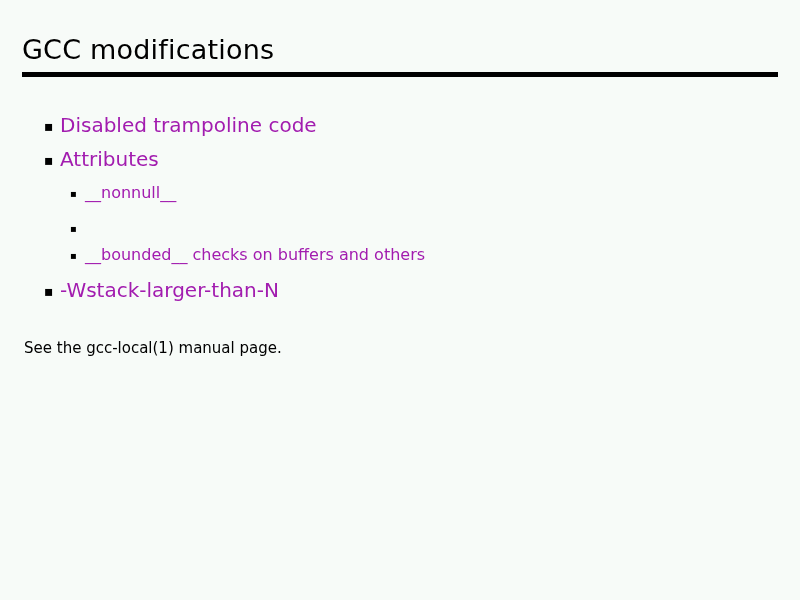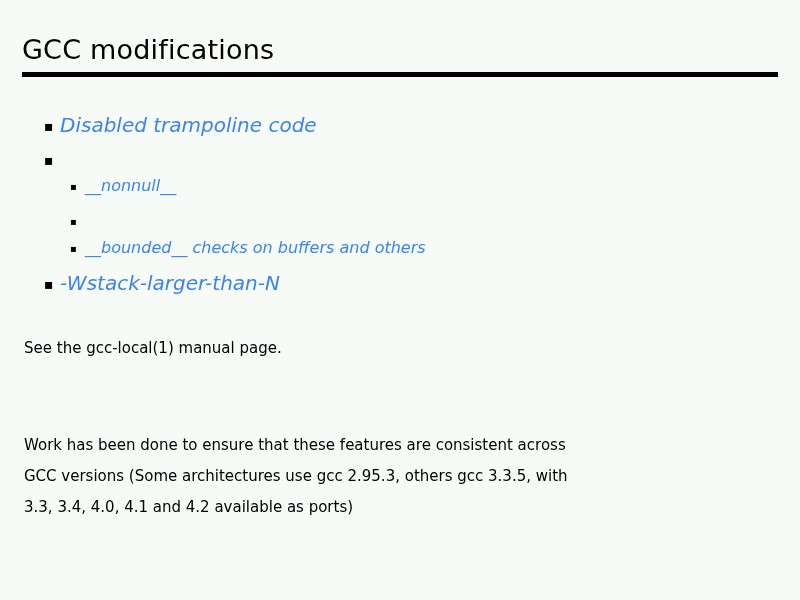--- a/index.html
+++ b/index.html
@@ -85,9 +85,8 @@
     font-family: "DejaVu Sans", sans-serif;
     font-size: 20px;
     line-height: 30px;
-    color: #3b82f6;
+    color: #a21caf;
     white-space: nowrap;
-    font-style: italic;
   }
   .level-2 .bullet-text {
     font-size: 16px;

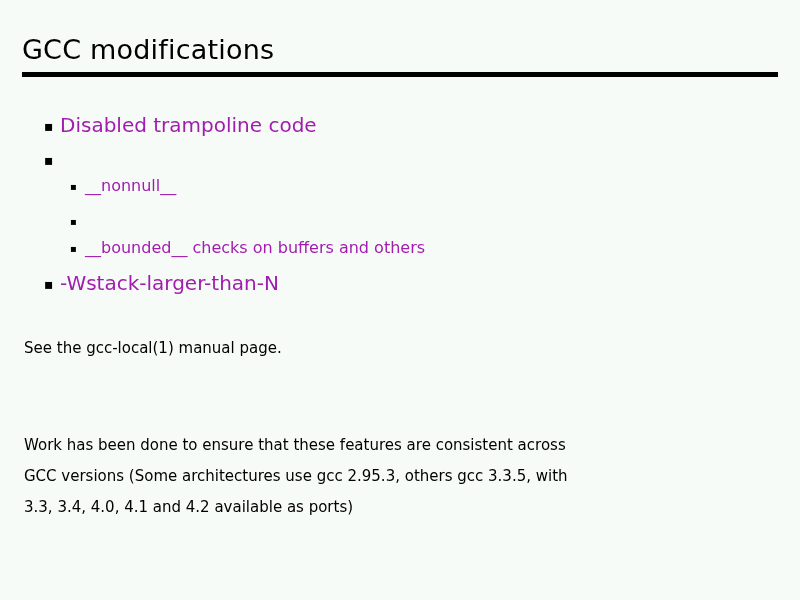--- a/index.html
+++ b/index.html
@@ -133,6 +133,7 @@
 
     <div class="bullet-row level-1">
       <span class="bullet-mark">▪</span>
+      <span class="bullet-text">Attributes</span>
     </div>
 
     <div class="bullet-row level-2">

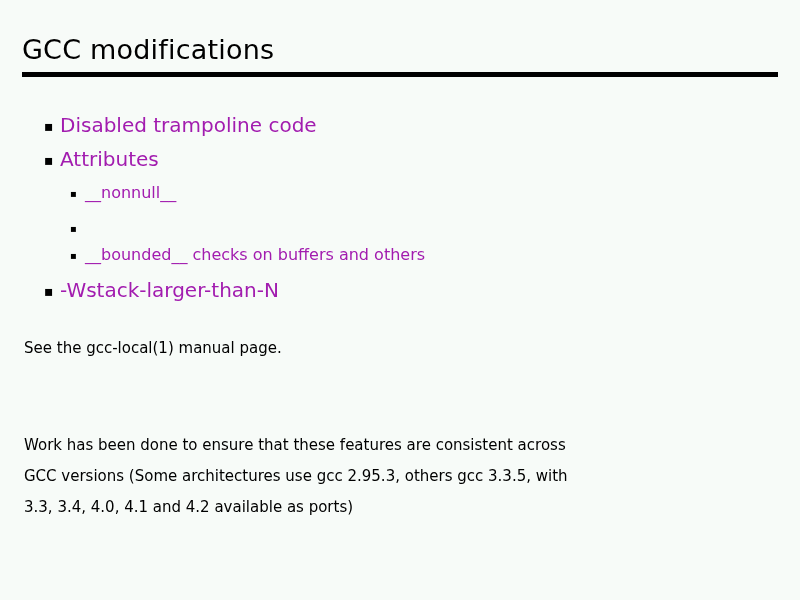--- a/index.html
+++ b/index.html
@@ -161,11 +161,6 @@
     <div class="body-line">See the gcc-local(1) manual page.</div>
   </div>
 
-  <div class="body-block-b">
-    <div class="body-line">Work has been done to ensure that these features are consistent across</div>
-    <div class="body-line">GCC versions (Some architectures use gcc 2.95.3, others gcc 3.3.5, with</div>
-    <div class="body-line">3.3, 3.4, 4.0, 4.1 and 4.2 available as ports)</div>
-  </div>
 
 </div>
 

